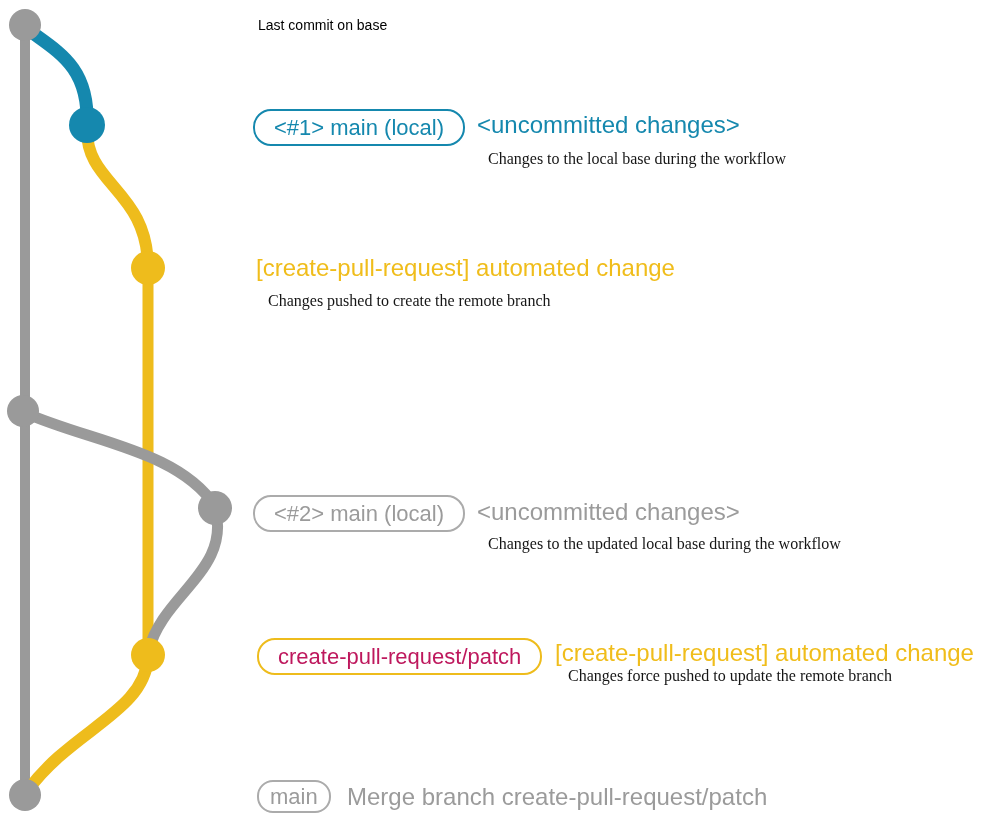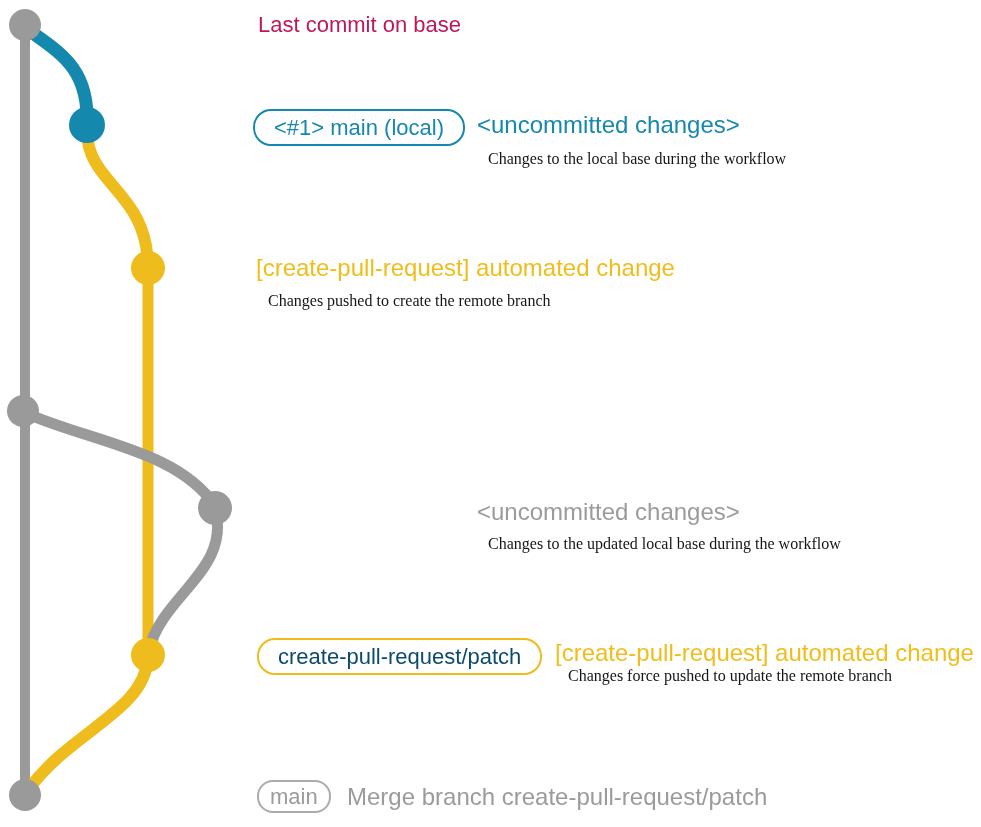--- a/index.html
+++ b/index.html
@@ -13,8 +13,8 @@
   #graph-svg{position:absolute;left:0;top:0;}
   .caption{
     position:absolute;
-    color:#be185d;
-    font-size:22px;
+    color:#000000;
+    font-size:14px;
     line-height:26px;
     white-space:nowrap;
   }

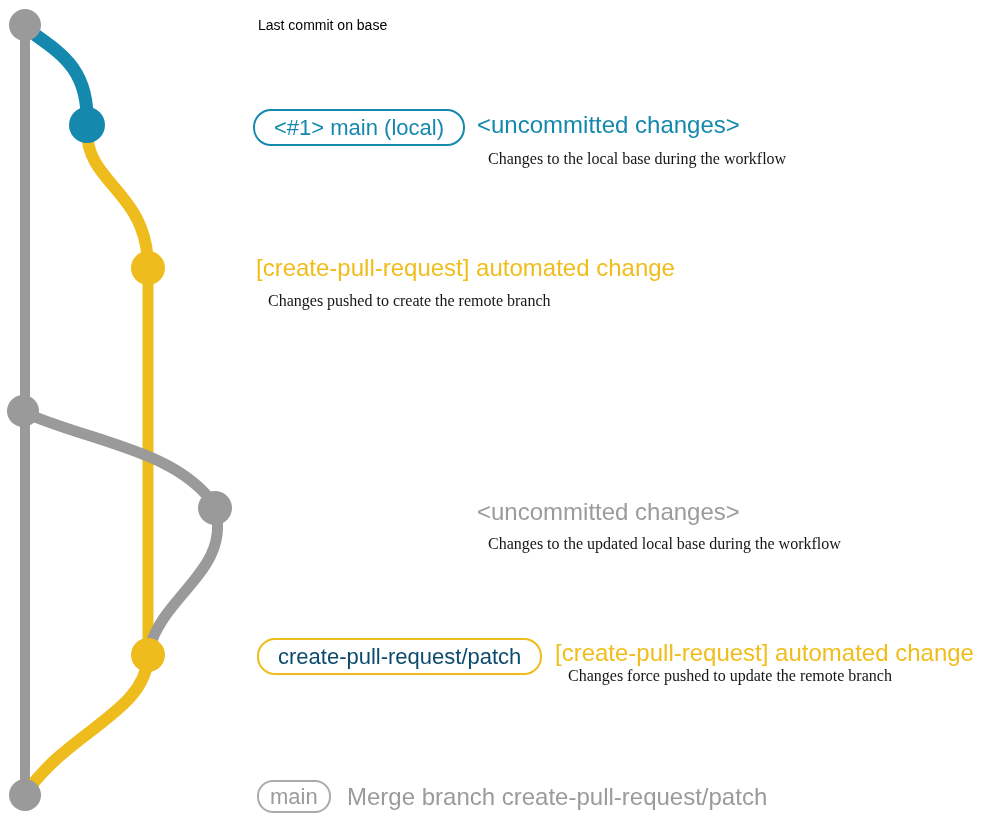--- a/index.html
+++ b/index.html
@@ -90,6 +90,7 @@
   <div class="note" style="left:268px;top:289px;text-align:center;">Changes pushed to create the remote branch</div>
 
 
+  <div class="badge gray" style="left:253px;top:495px;height:33px;padding:0 19px;">&lt;#2&gt; main (local)</div>
   <div class="status gray" style="left:477px;top:499px;">&lt;uncommitted changes&gt;</div>
   <div class="note" style="left:488px;top:532px;">Changes to the updated local base during the workflow</div>
 

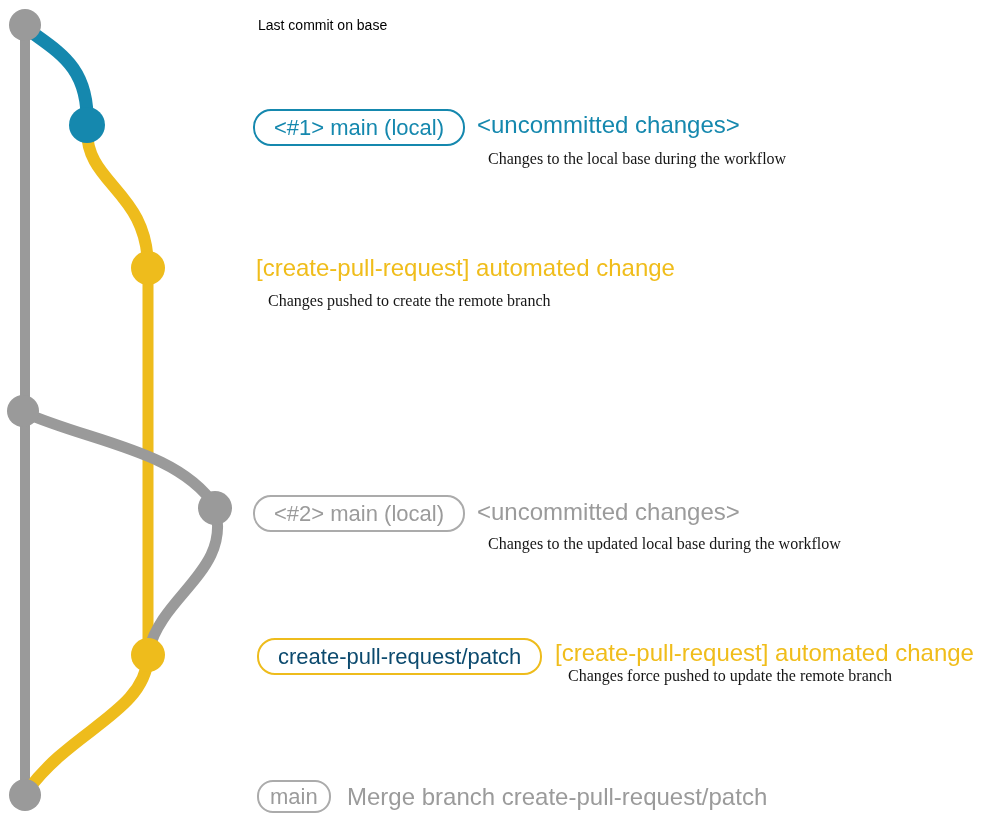--- a/index.html
+++ b/index.html
@@ -31,7 +31,7 @@
   }
   .badge.teal{border-color:#1588ae;color:#1588ae;text-align:center;}
   .badge.gray{border-color:#ababab;color:#9b9b9b;}
-  .badge.yellow{border-color:#eebc1c;color:#0c4a6e;}
+  .badge.yellow{border-color:#eebc1c;color:#be185d;}
   .status{
     position:absolute;
     font-size:24px;

